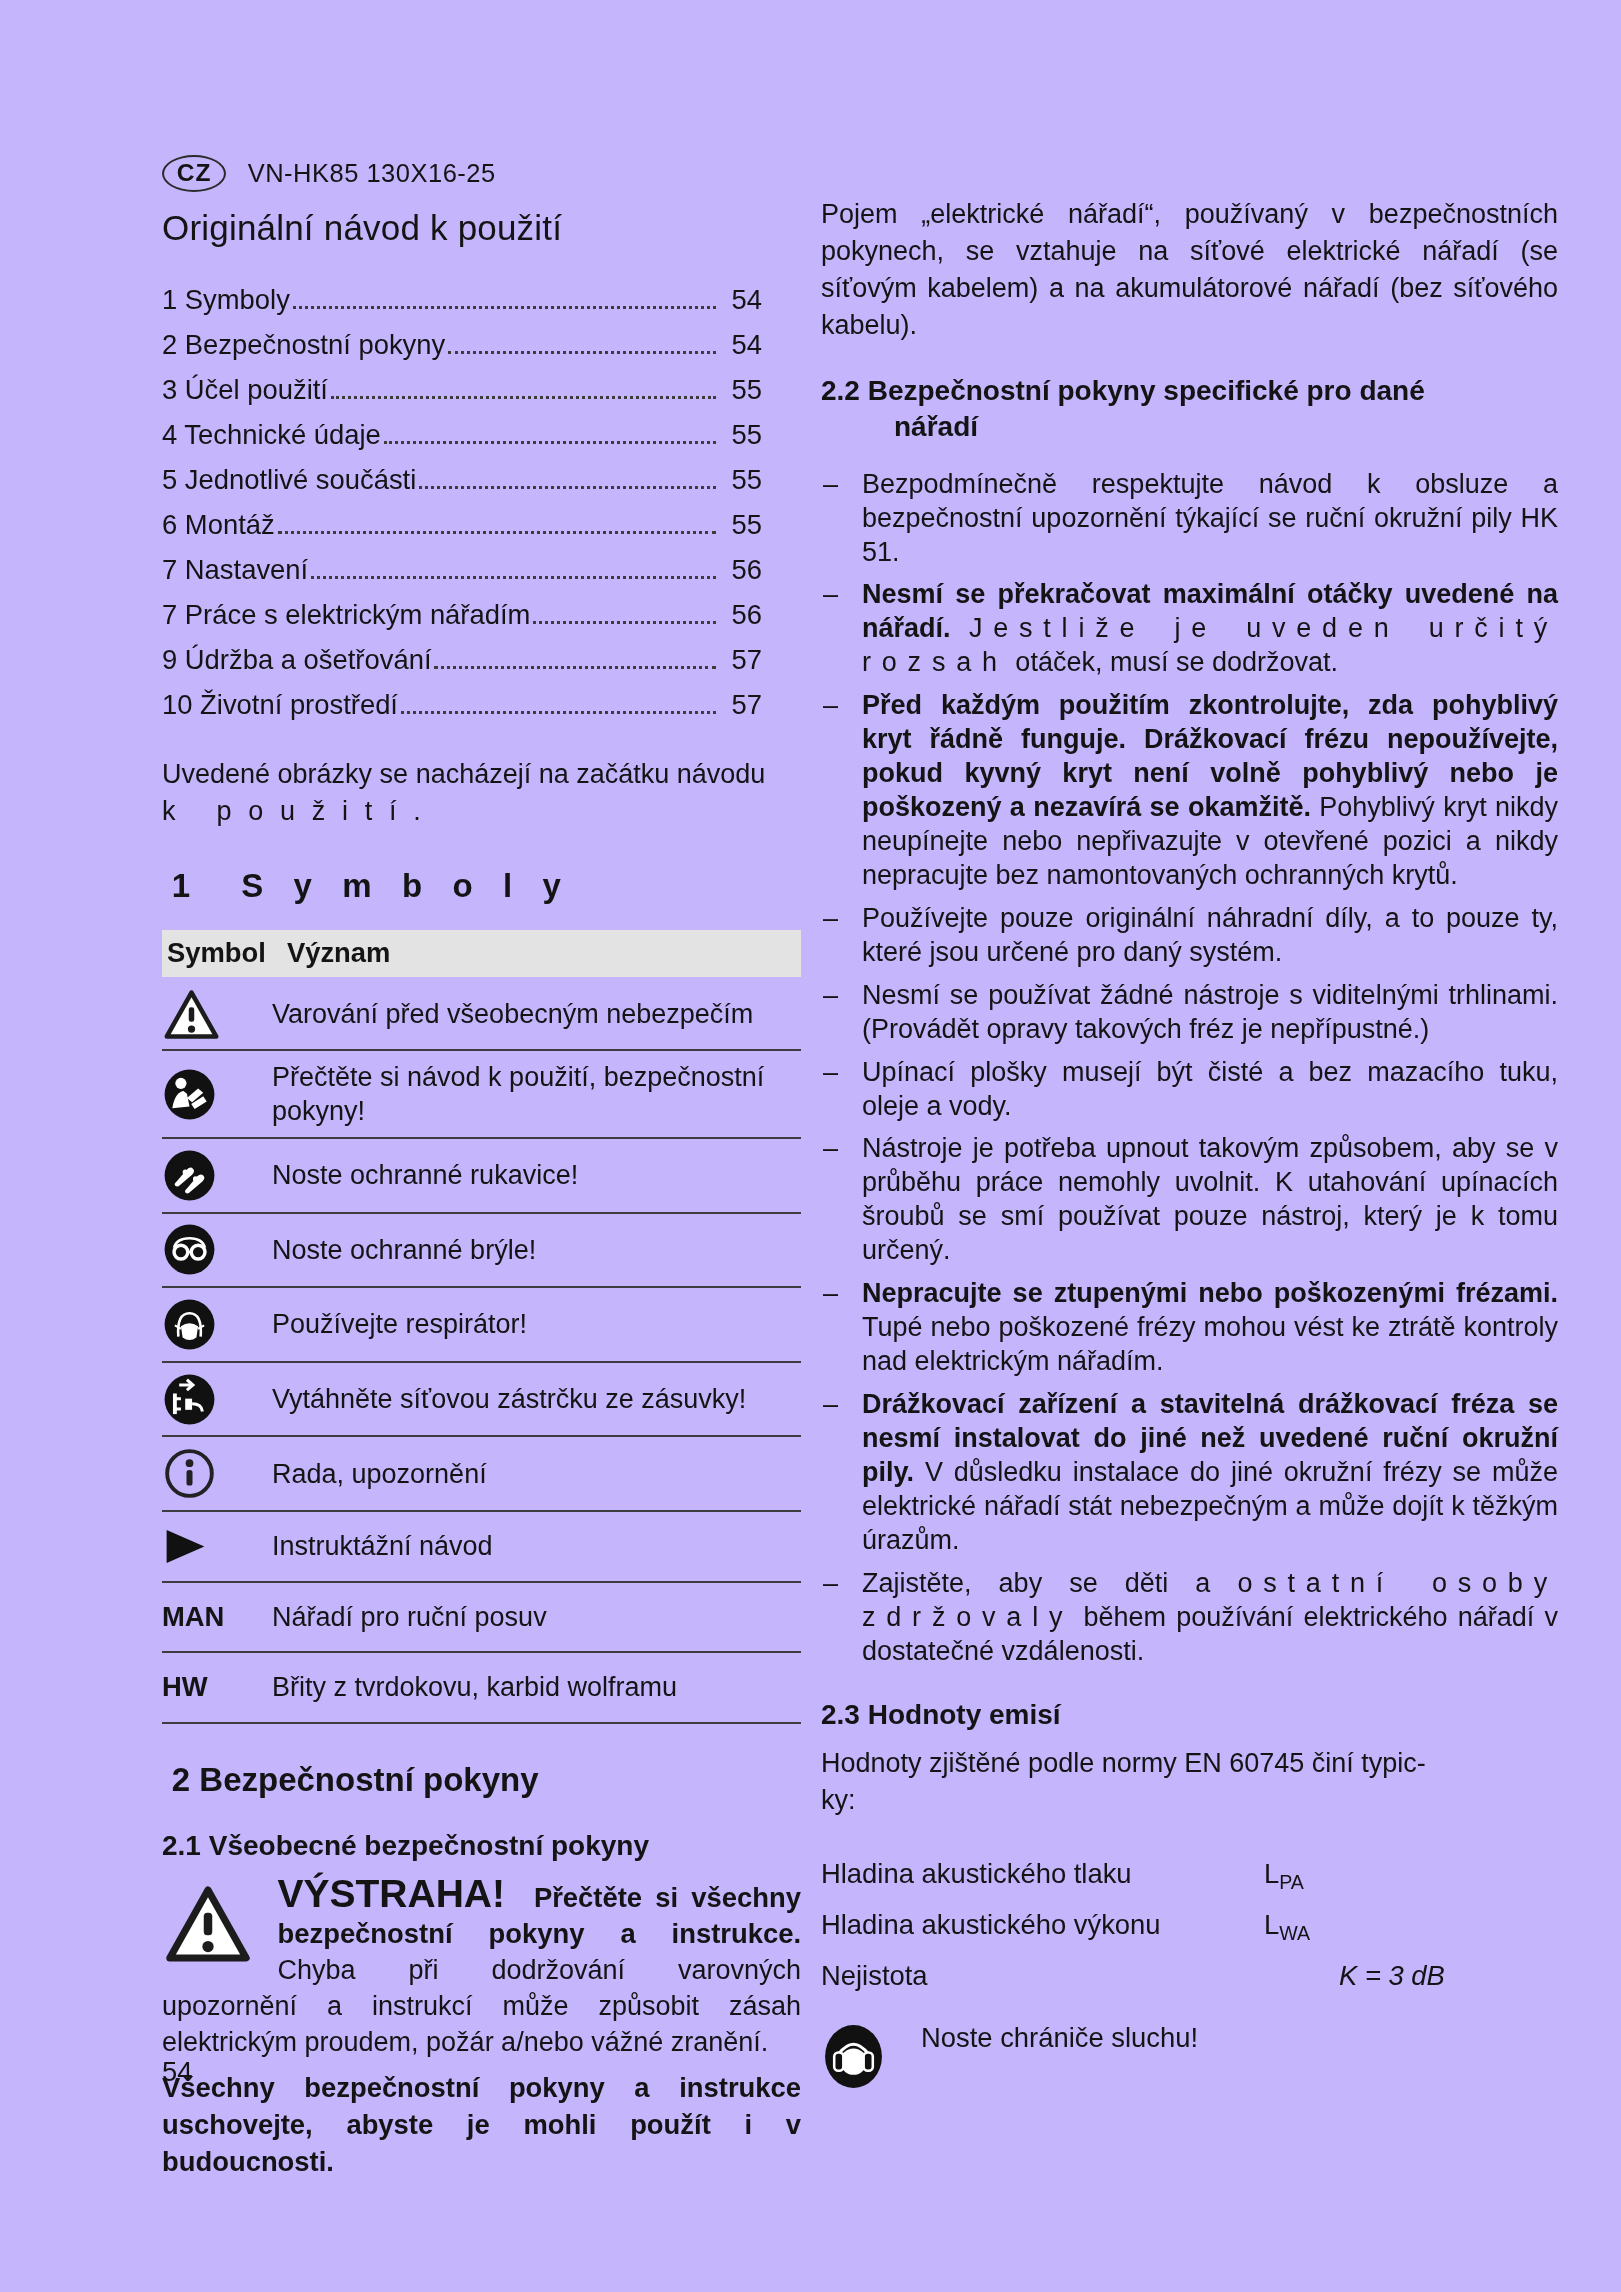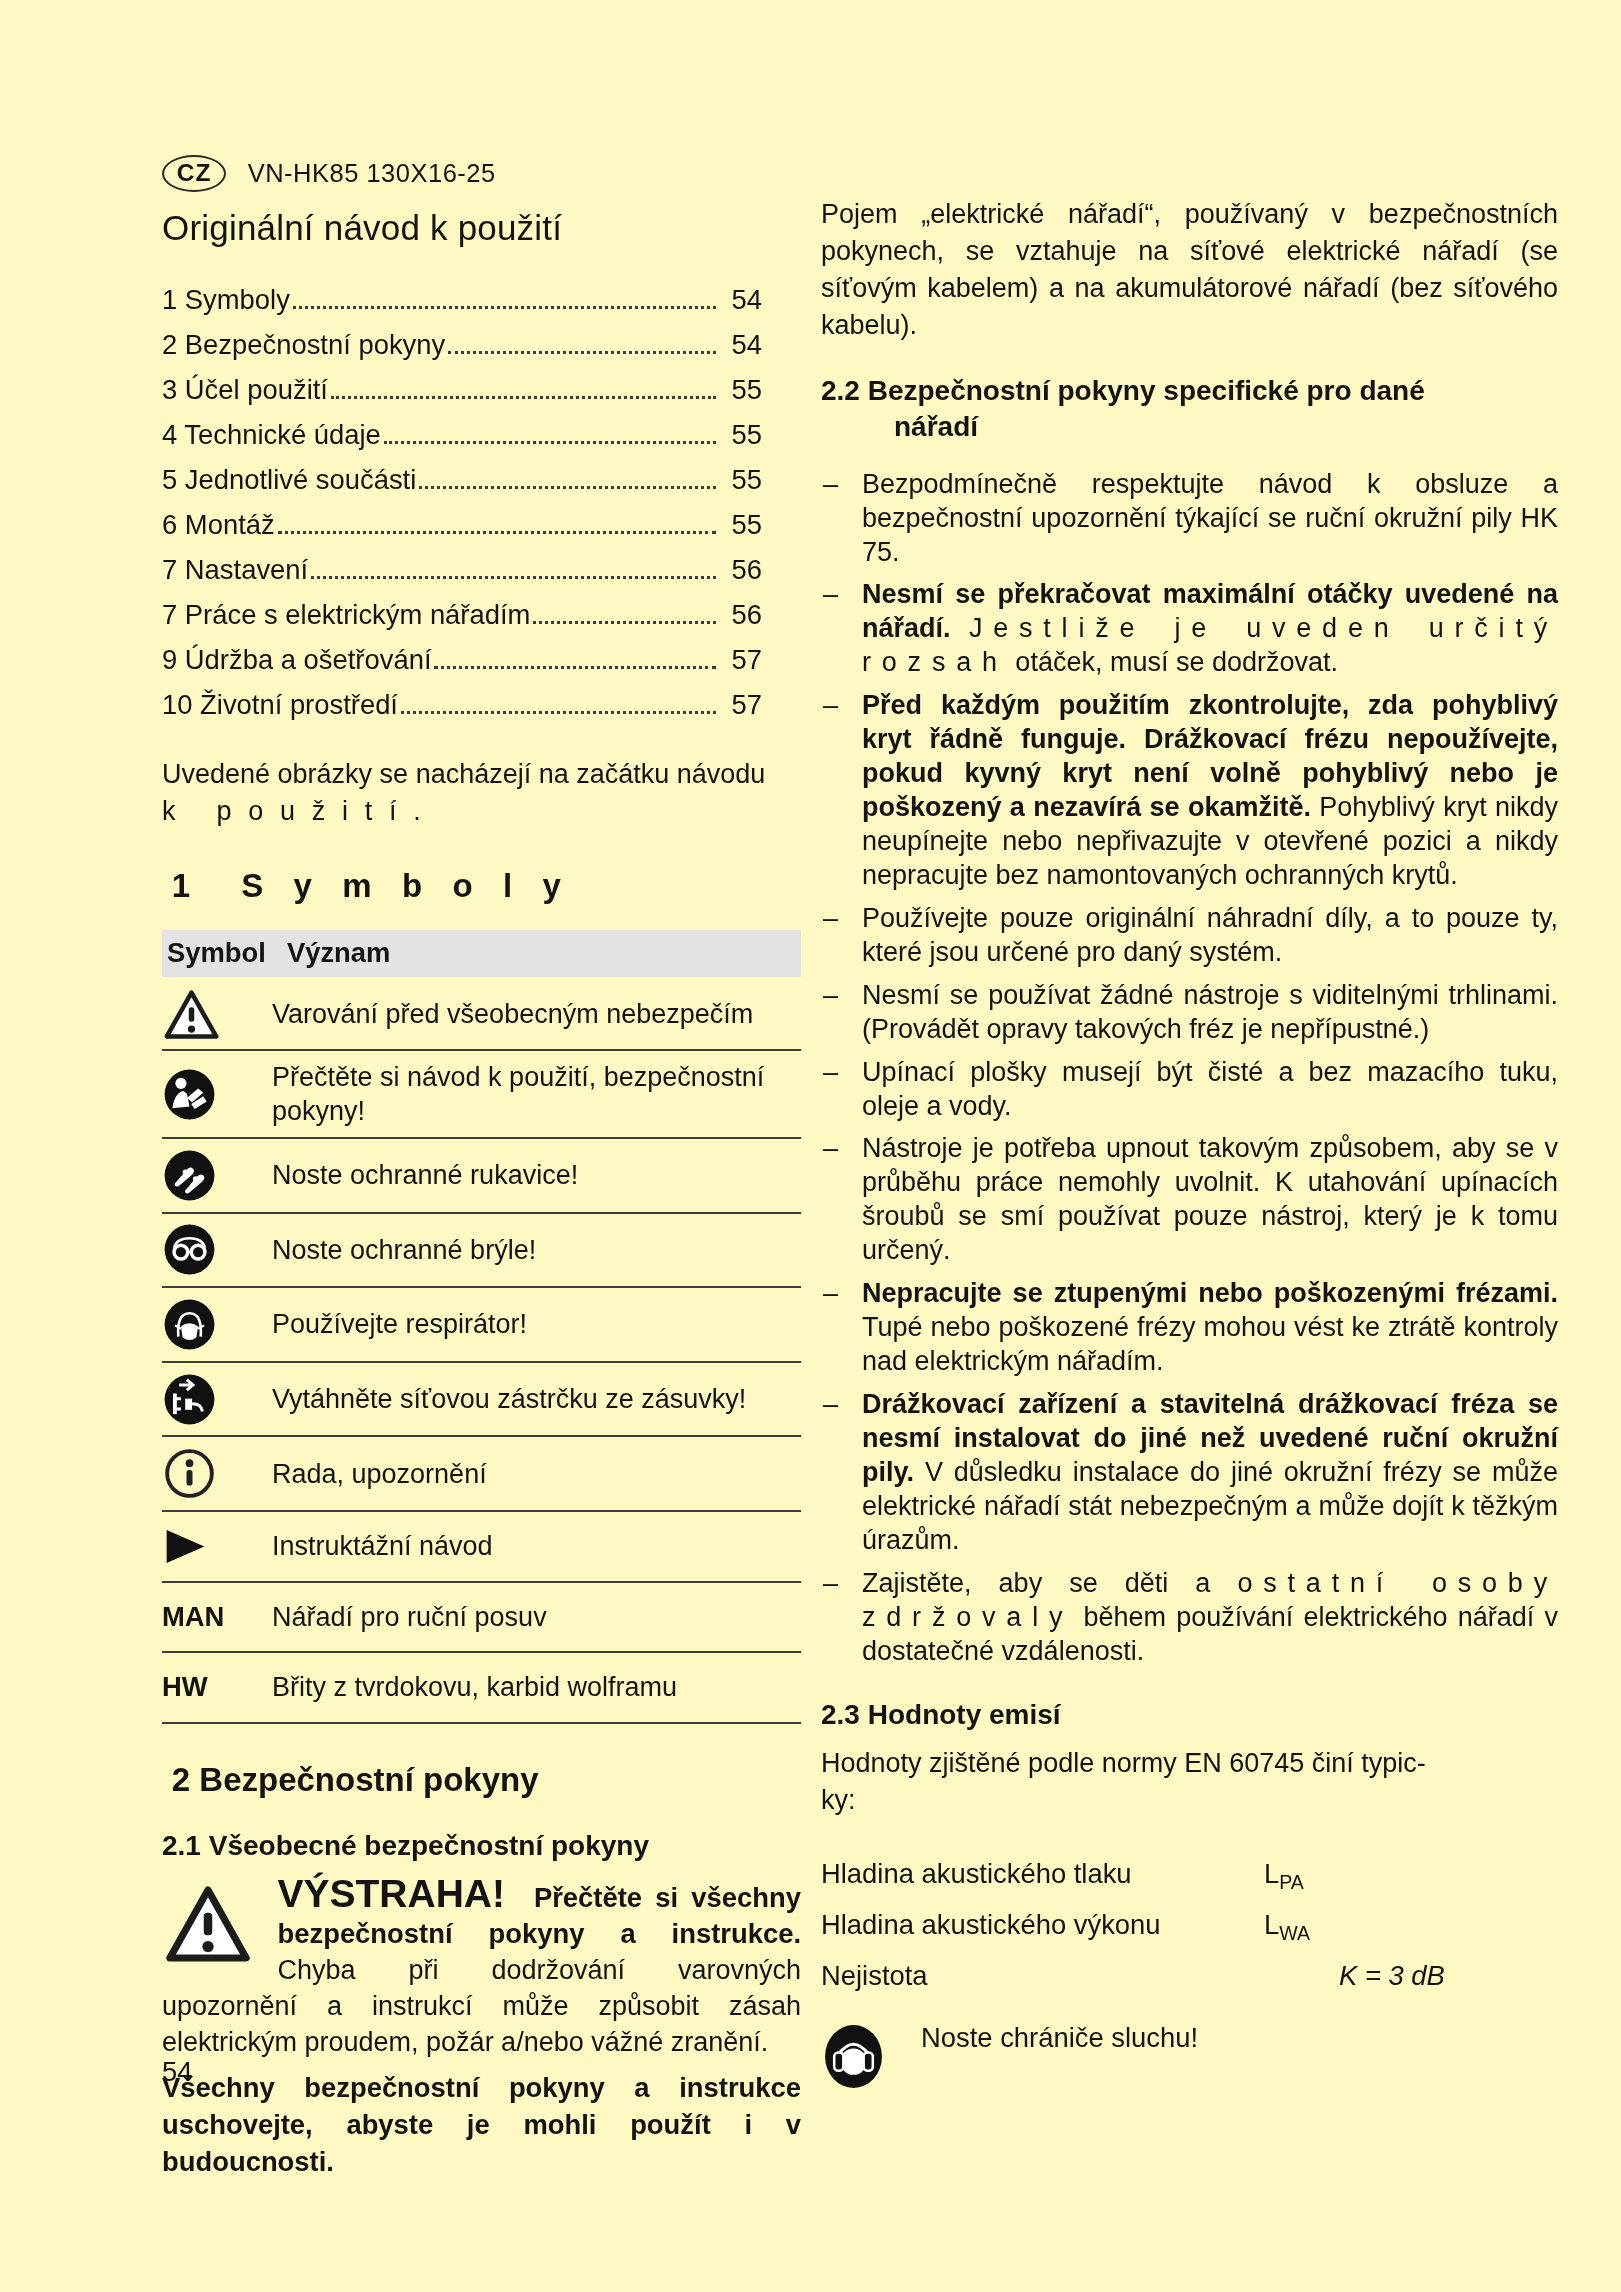--- a/index.html
+++ b/index.html
@@ -4,7 +4,7 @@
 <style>
   html,body { margin:0; padding:0; background:#fff; }
   .page {
-    position:relative; width:1621px; height:2293px; background:#fef9c3;
+    position:relative; width:1621px; height:2293px; background:#c4b5fd;
     color:#141414; font-family:"Liberation Sans","DejaVu Sans",sans-serif;
     overflow:hidden;
   }

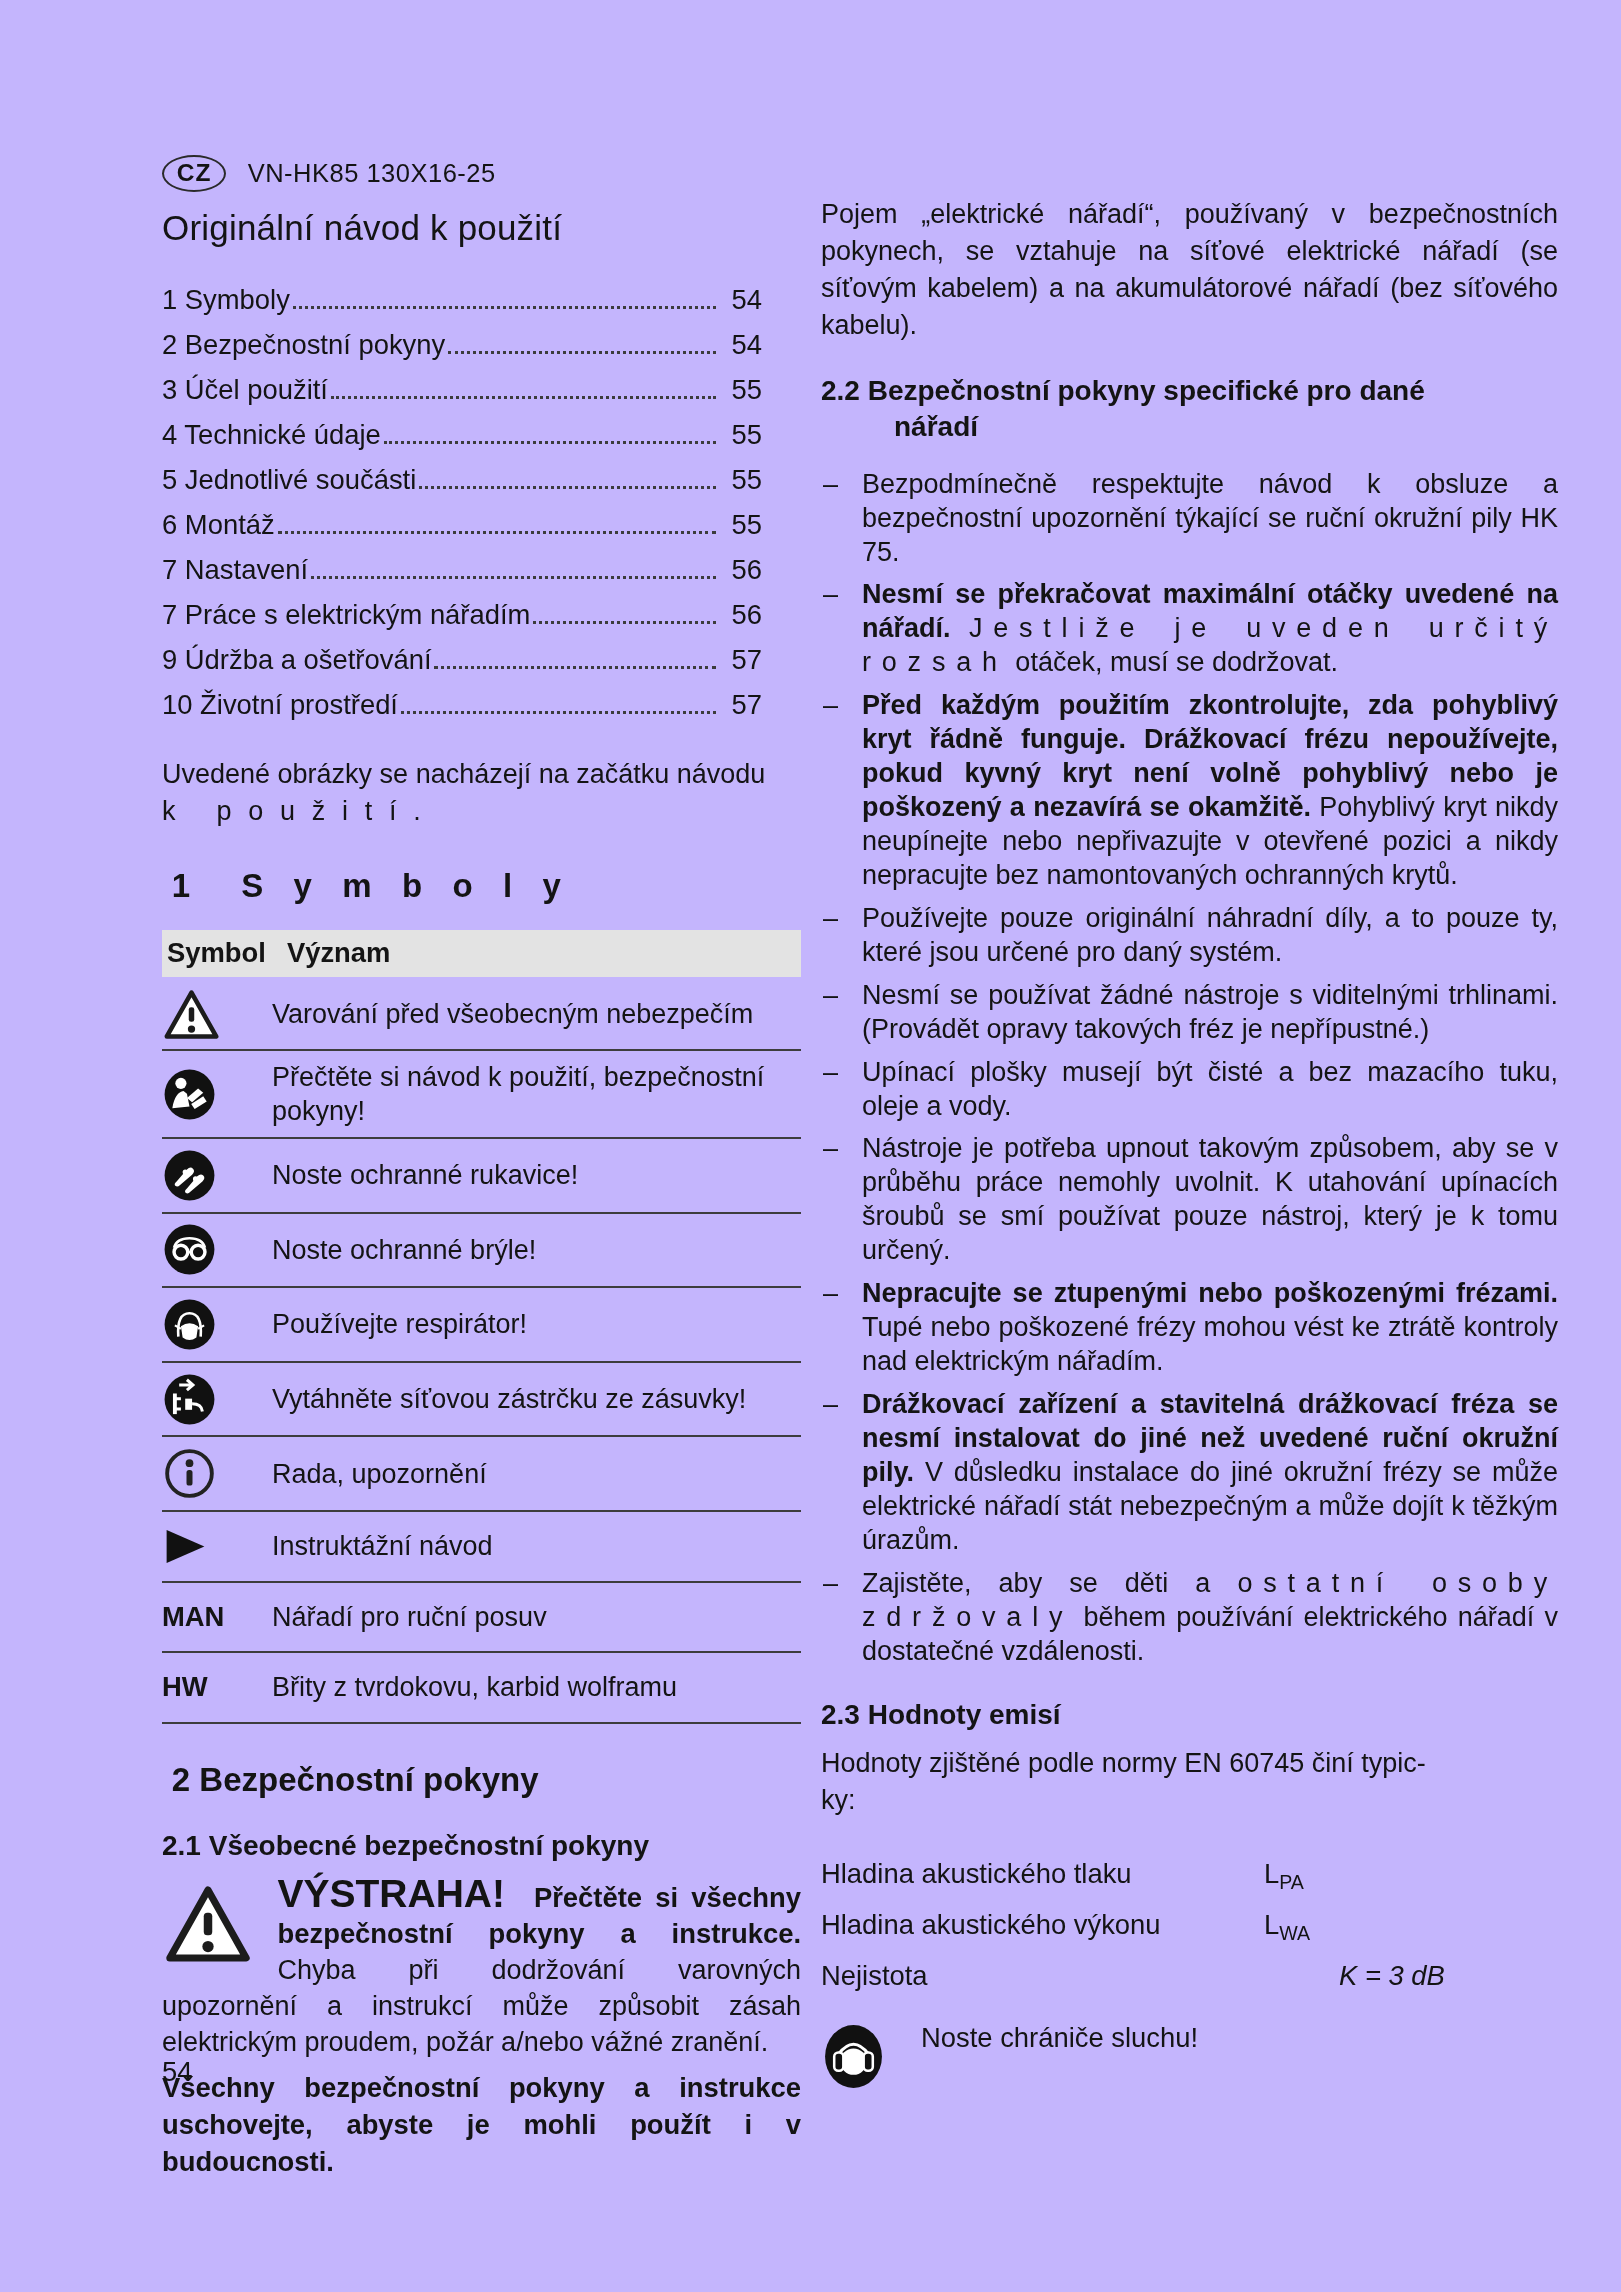--- a/index.html
+++ b/index.html
@@ -291,7 +291,7 @@
     </h3>
 
     <ul class="bullets" id="bullets">
-        <li><span class="dash">–</span><span class="">Bezpodmínečně respektujte návod k obsluze a bezpečnostní upozornění týkající se ruční okružní pily HK 75.</span></li>
+        <li><span class="dash">–</span><span class="">Bezpodmínečně respektujte návod k obsluze a bezpečnostní upozornění týkající se ruční okružní pily HK 51.</span></li>
         <li><span class="dash">–</span><span class="seg-bold">Nesmí se překračovat maximální otáčky uvedené na nářadí.</span> <span class="seg-spaced">Jestliže je uveden určitý rozsah</span> <span class="">otáček, musí se dodržovat.</span></li>
         <li><span class="dash">–</span><span class="seg-bold">Před každým použitím zkontrolujte, zda pohyblivý kryt řádně funguje. Drážkovací frézu nepoužívejte, pokud kyvný kryt není volně pohyblivý nebo je poškozený a nezavírá se okamžitě.</span> <span class="">Pohyblivý kryt nikdy neupínejte nebo nepřivazujte v otevřené pozici a nikdy nepracujte bez namontovaných ochranných krytů.</span></li>
         <li><span class="dash">–</span><span class="">Používejte pouze originální náhradní díly, a to pouze ty, které jsou určené pro daný systém.</span></li>

